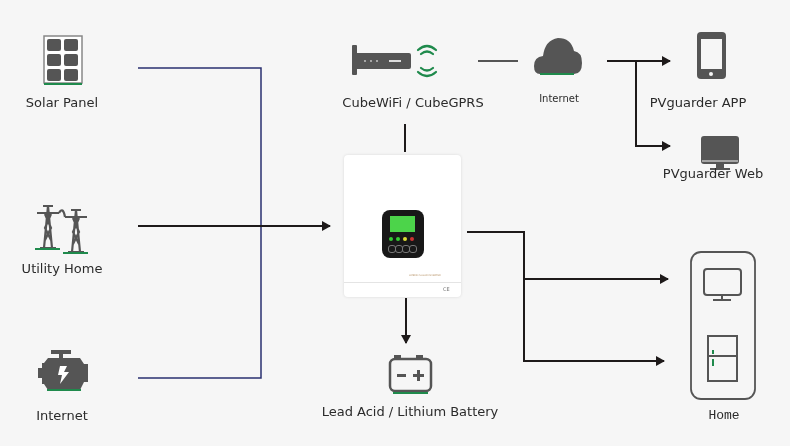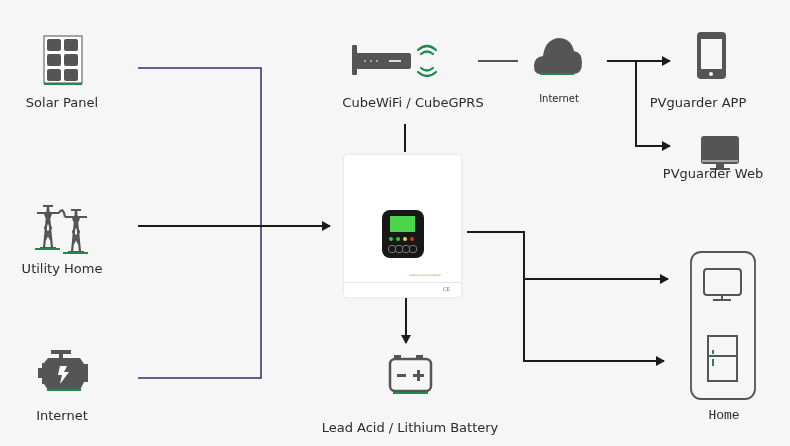--- a/index.html
+++ b/index.html
@@ -129,7 +129,7 @@
     <rect x="417" y="370" width="3" height="11" fill="#555"></rect>
   <line x1="393" y1="393" x2="428" y2="393" stroke="#1f8a4c" stroke-width="2"></line>
 </svg>
-<div class="label" style="left:410px; top:420px;">Lead Acid / Lithium Battery</div>
+<div class="label" style="left:410px; top:404px;">Lead Acid / Lithium Battery</div>
 
 <svg width="790" height="446">
   <rect x="691" y="252" width="64" height="147" rx="10" fill="none" stroke="#555" stroke-width="1.8"></rect>

